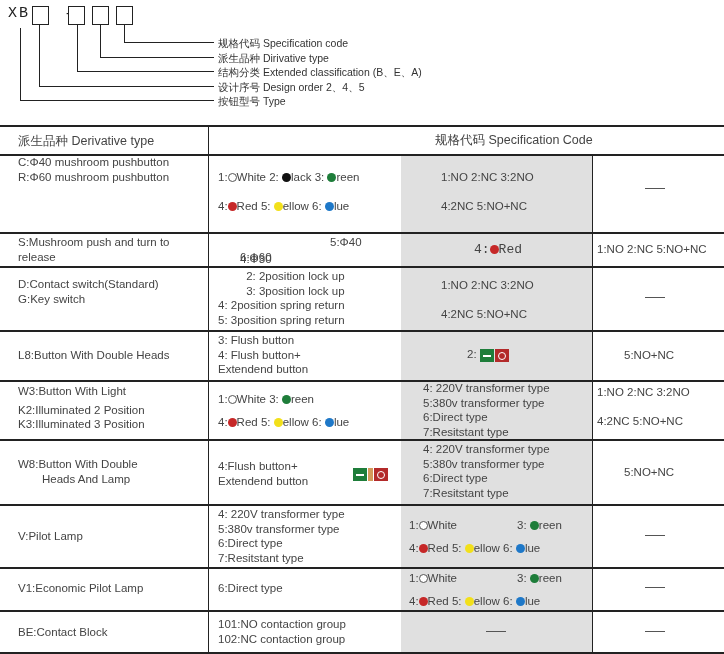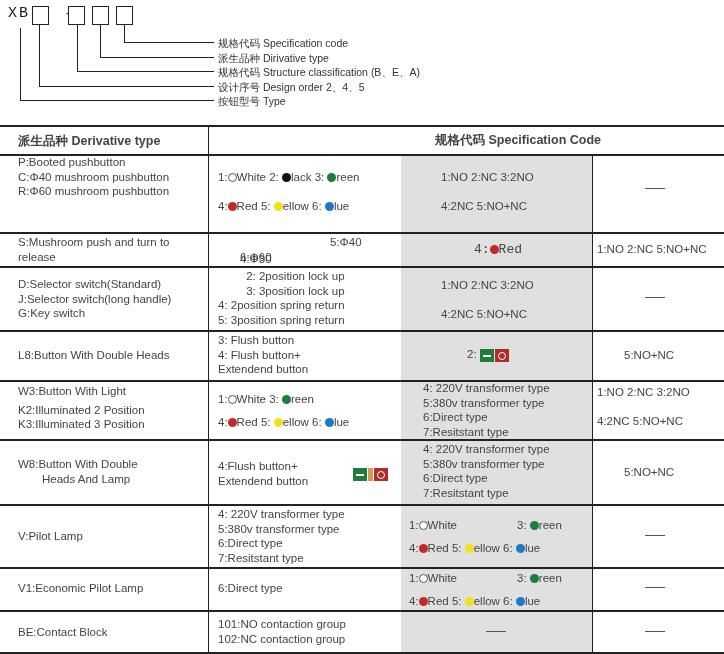--- a/index.html
+++ b/index.html
@@ -52,7 +52,7 @@
 
   <span class="leg" style="top:37px;">规格代码 Specification code</span>
   <span class="leg" style="top:52px;text-align:center;">派生品种 Dirivative type</span>
-  <span class="leg" style="top:66px;">规格代码 Structure classification (B、E、A)</span>
+  <span class="leg" style="top:66px;">结构分类 Extended classification (B、E、A)</span>
   <span class="leg" style="top:81px;">设计序号 Design order 2、4、5</span>
   <span class="leg" style="top:95px;">按钮型号 Type</span>
 </div>

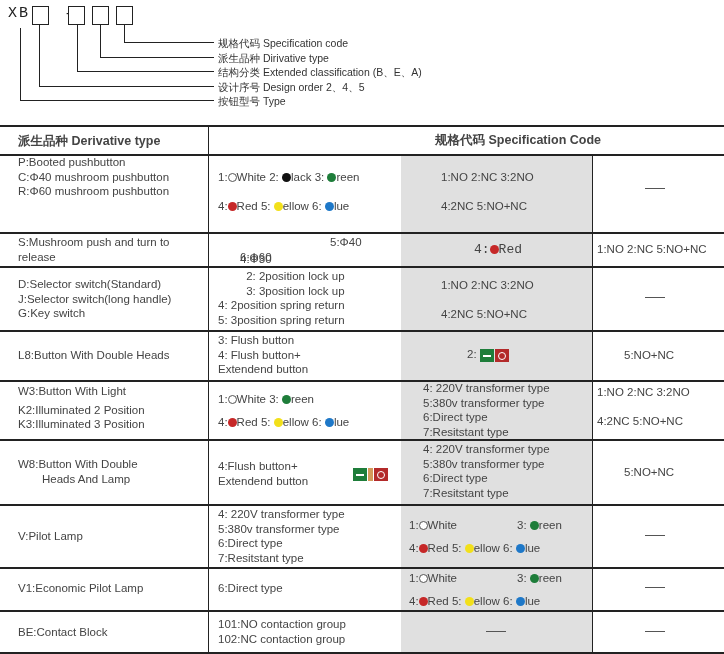--- a/index.html
+++ b/index.html
@@ -16,7 +16,7 @@
   .vline { position:absolute; width:1.3px; background:#222; }
   .gray { position:absolute; left:401px; width:191px; background:#e0e0e0; }
   .cell { position:absolute; font-size:11.5px; color:#444; line-height:14.5px; white-space:nowrap; }
-  .hdr { position:absolute; font-size:12.5px; color:#444; white-space:nowrap;font-weight:bold; }
+  .hdr { position:absolute; font-size:12.5px; color:#444; white-space:nowrap; }
   .dot { display:inline-block; width:9px; height:9px; border-radius:50%; vertical-align:-1px; margin-right:0px; }
   .dot.white { border:1px solid #555; width:7px; height:7px; background:#fff; }
   .dash { position:absolute; width:20px; height:1px; background:#555; }

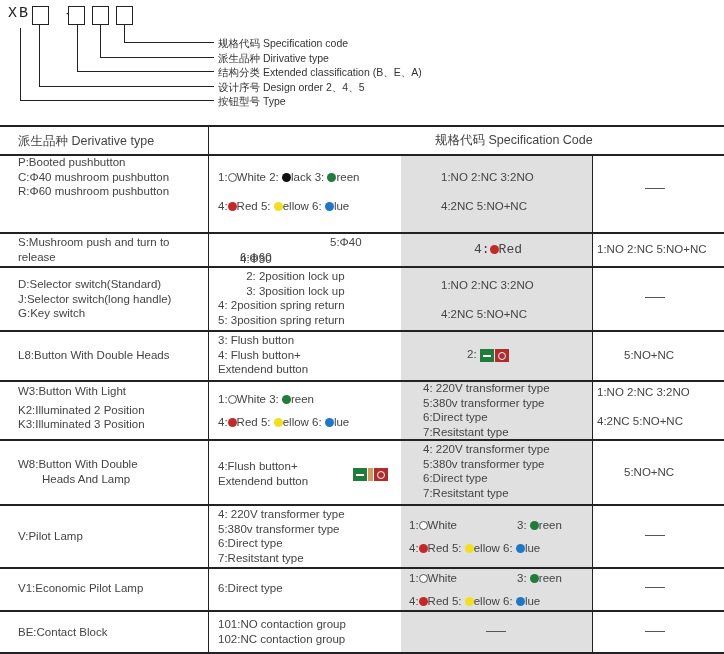--- a/index.html
+++ b/index.html
@@ -81,7 +81,6 @@
 
   <div>
     <div class="cell" style="left:18px;top:155px;">
-      <div>P:Booted pushbutton</div>
       <div>C:Φ40 mushroom pushbutton</div>
       <div>R:Φ60 mushroom pushbutton</div>
     </div>

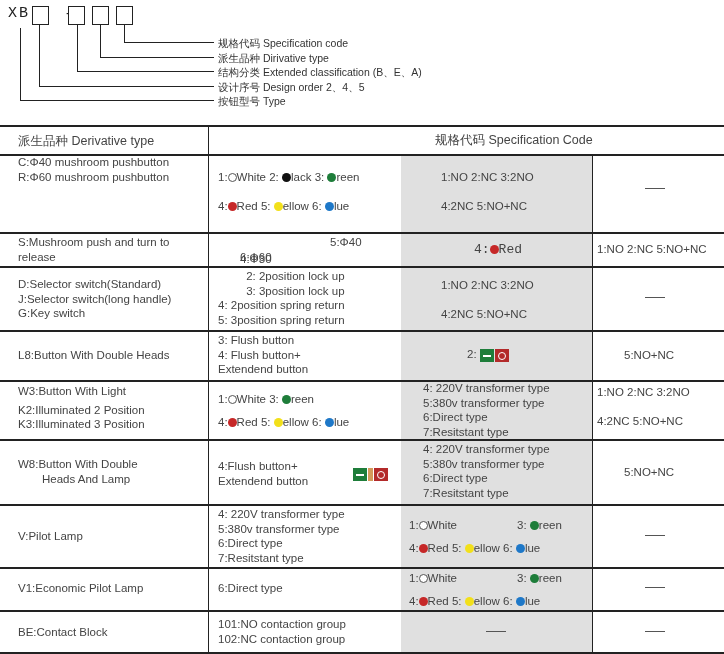--- a/index.html
+++ b/index.html
@@ -111,7 +111,7 @@
 
   <div>
     <div class="cell" style="left:18px;top:277px;">
-      <div>D:Selector switch(Standard)</div>
+      <div>D:Contact switch(Standard)</div>
       <div>J:Selector switch(long handle)</div>
       <div>G:Key switch</div>
     </div>

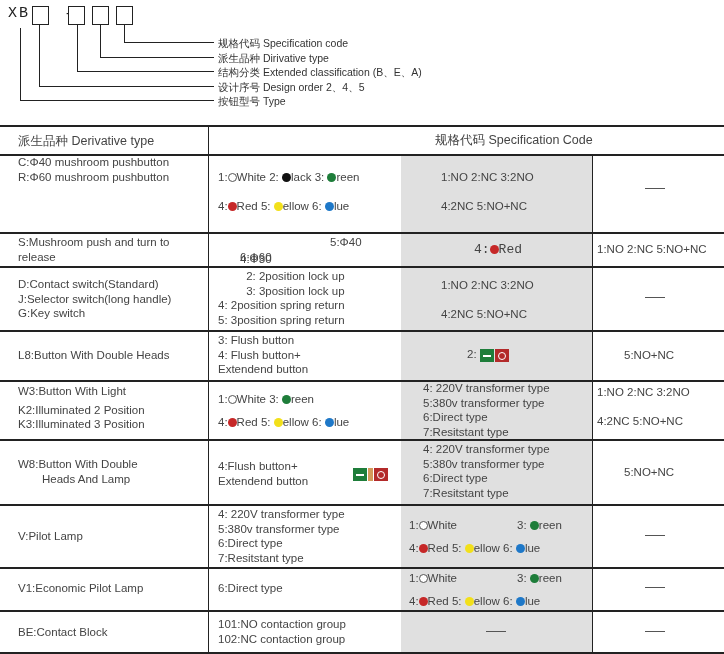--- a/index.html
+++ b/index.html
@@ -112,7 +112,6 @@
   <div>
     <div class="cell" style="left:18px;top:277px;">
       <div>D:Contact switch(Standard)</div>
-      <div>J:Selector switch(long handle)</div>
       <div>G:Key switch</div>
     </div>
     <div class="cell" style="left:218px;top:269px;text-align:right;">

